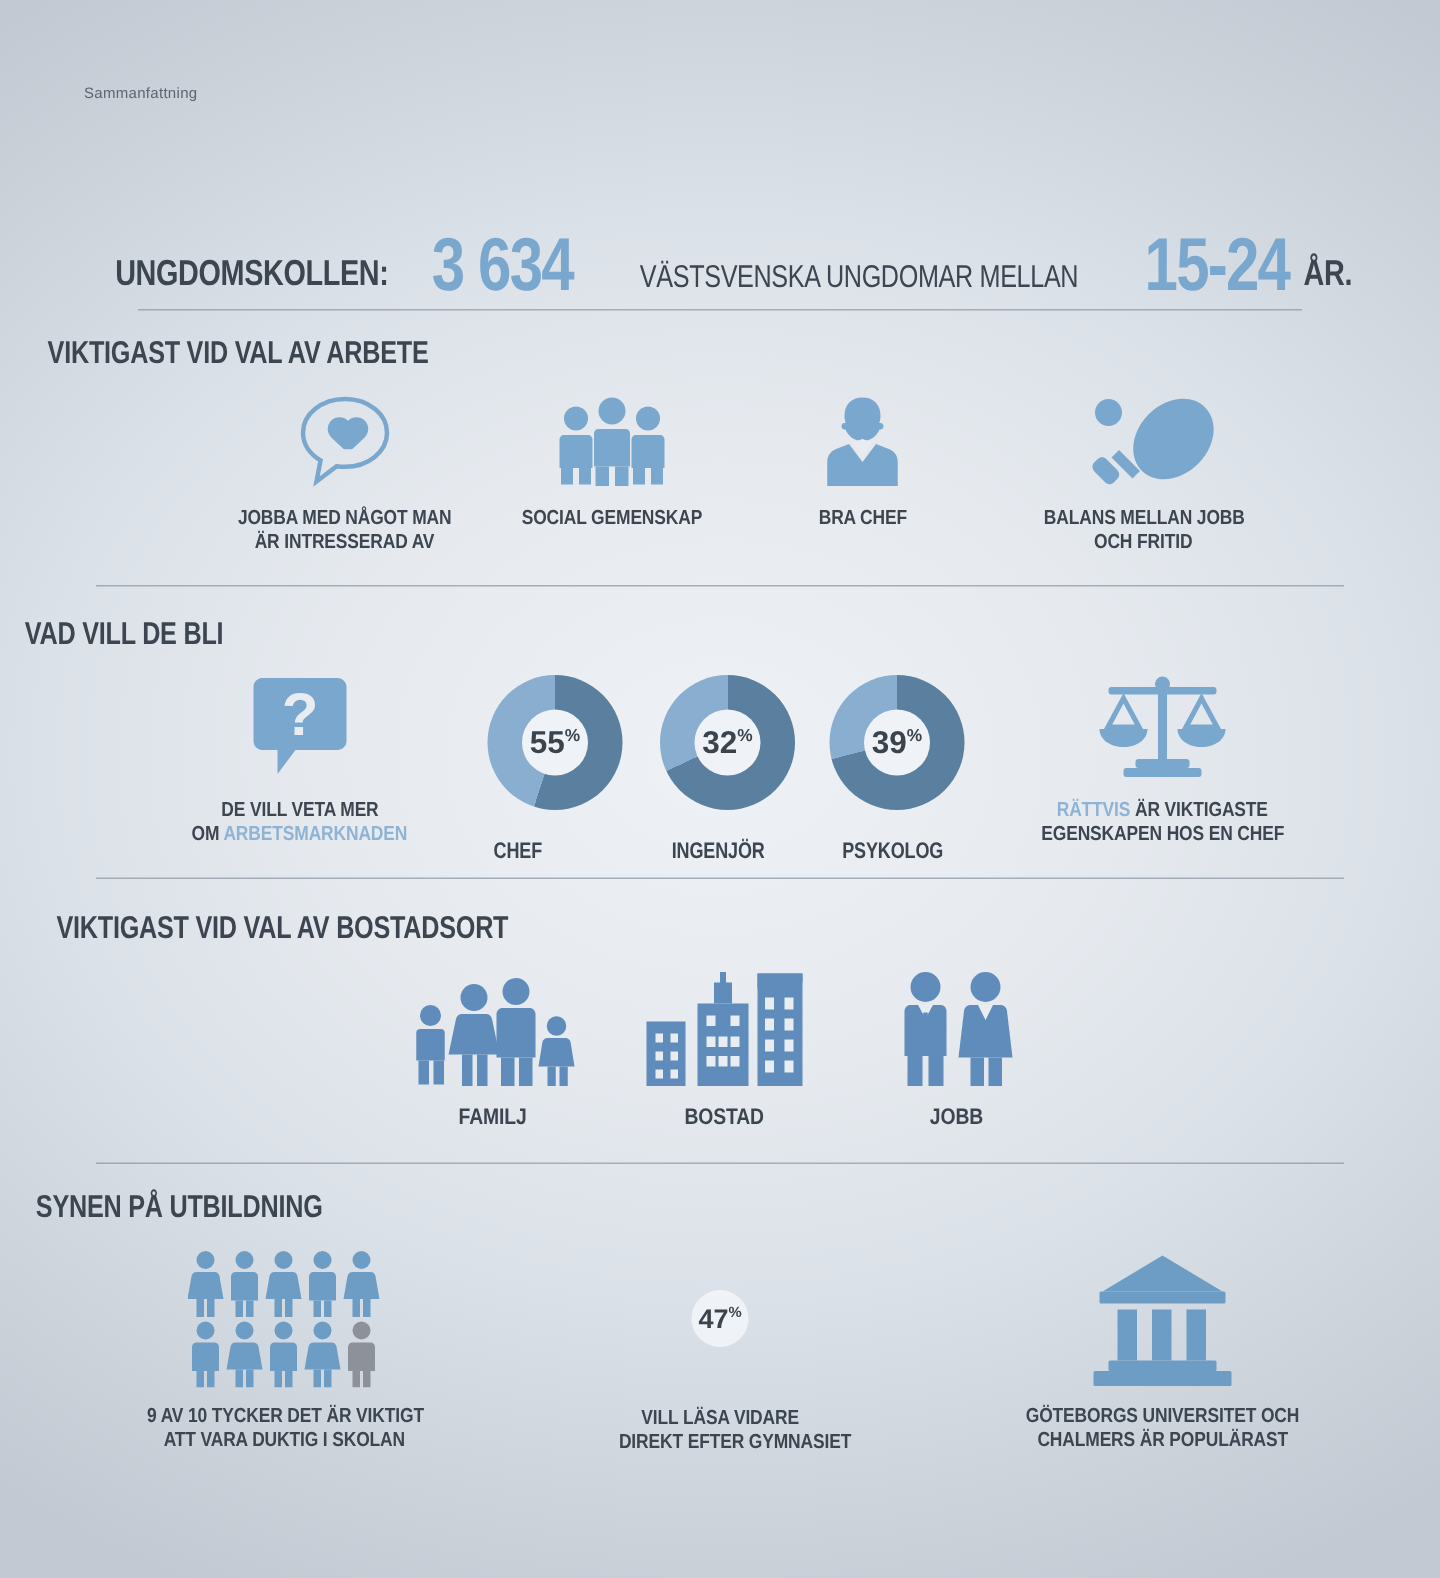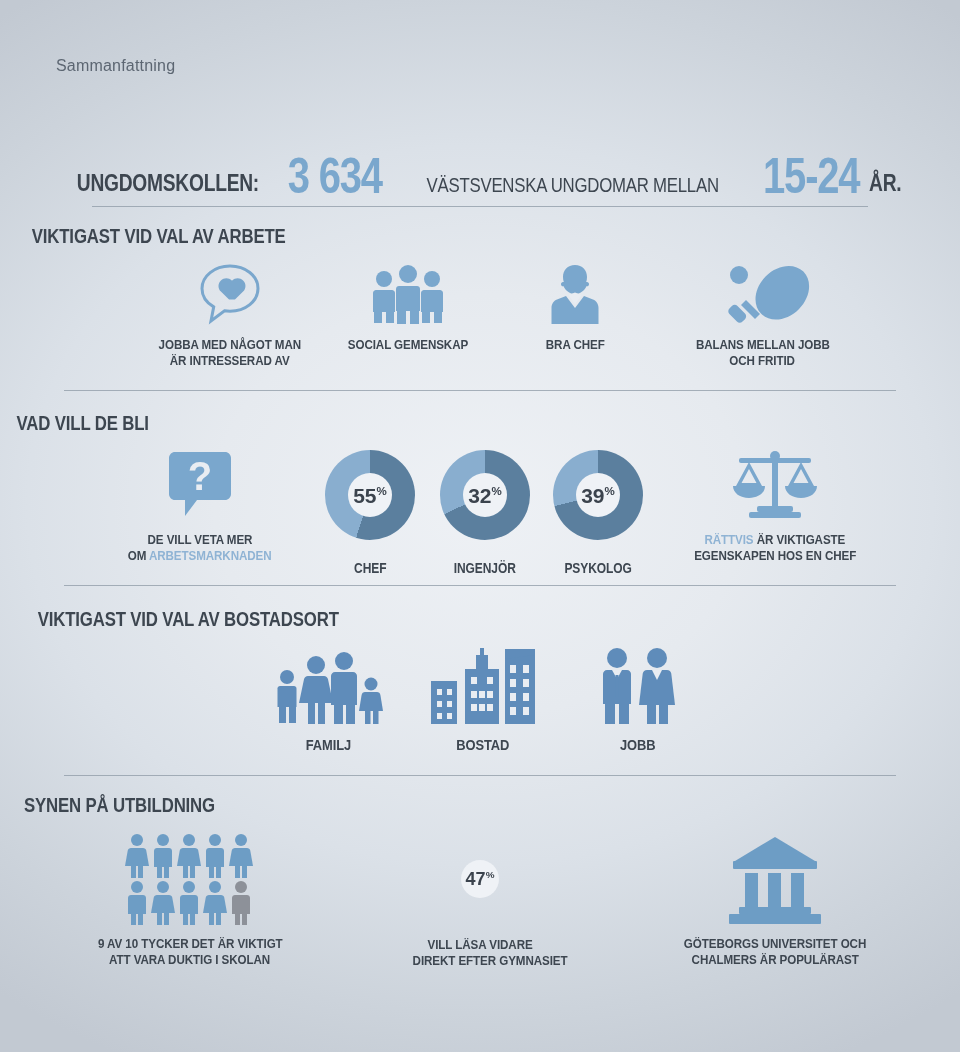--- a/index.html
+++ b/index.html
@@ -18,7 +18,7 @@
   
   .breadcrumb{
     position:absolute;left:56px;top:57px;
-    font-size:16px;color:#5c6672;letter-spacing:.2px;
+    font-size:10px;color:#5c6672;letter-spacing:.2px;
     font-family:"Liberation Sans", sans-serif;
   }
   

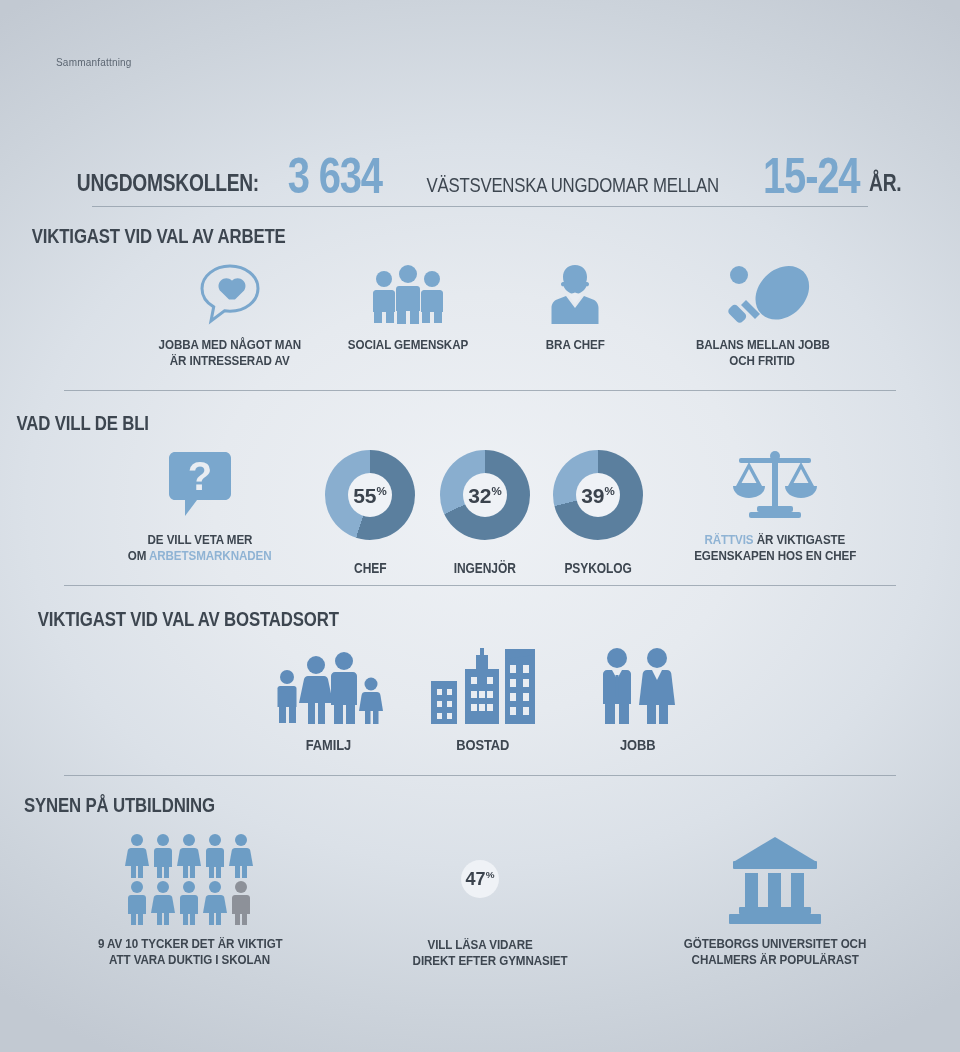--- a/index.html
+++ b/index.html
@@ -74,7 +74,7 @@
   .donut .val sup{font-size:.55em;vertical-align:super;font-weight:bold;}
 
   .pct-lbl{
-    font-size:15px;font-weight:bold;color:#3d4650;text-align:center;letter-spacing:-.1px;
+    font-size:15px;font-weight:bold;color:#3d4650;text-align:left;letter-spacing:-.1px;
   }
 </style>
 </head>

